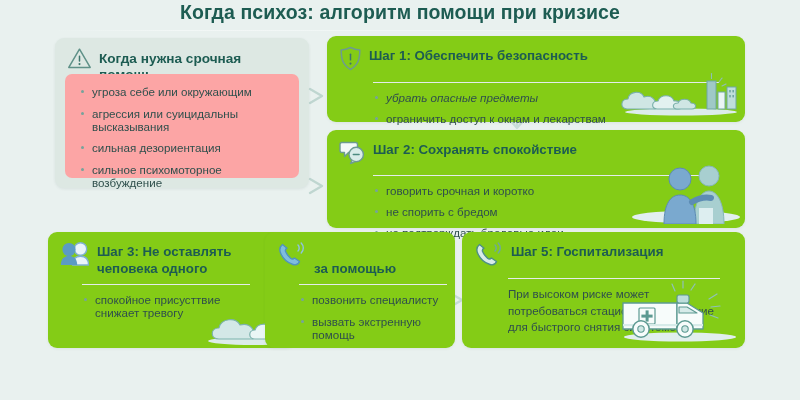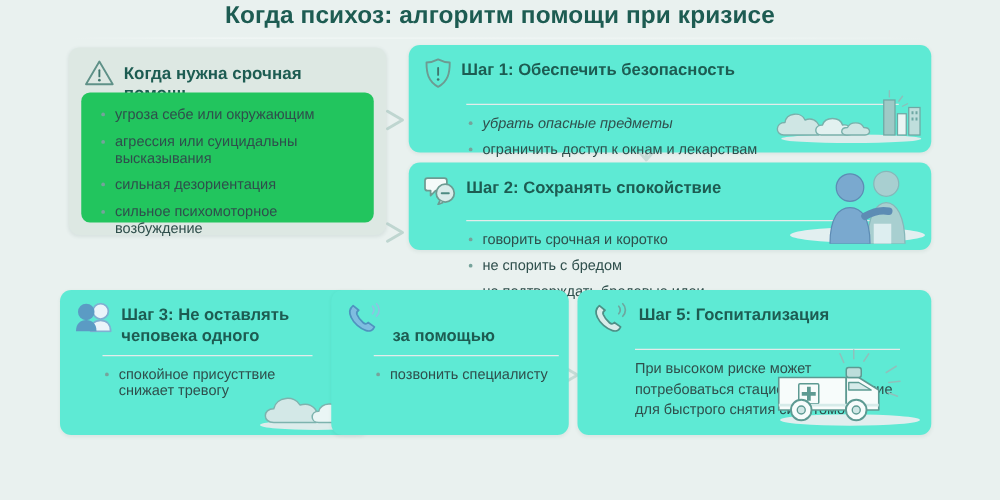--- a/index.html
+++ b/index.html
@@ -25,7 +25,7 @@
 
   
   .card{position:absolute;border-radius:9px;box-sizing:border-box;}
-  .card-white{background:#5eead4;box-shadow:0 1px 3px rgba(40,80,75,.07);}
+  .card-white{background:#84cc16;box-shadow:0 1px 3px rgba(40,80,75,.07);}
   .card-warn{background:#dde8e3;box-shadow:0 1px 3px rgba(40,80,75,.09);}
 
   .hdr{

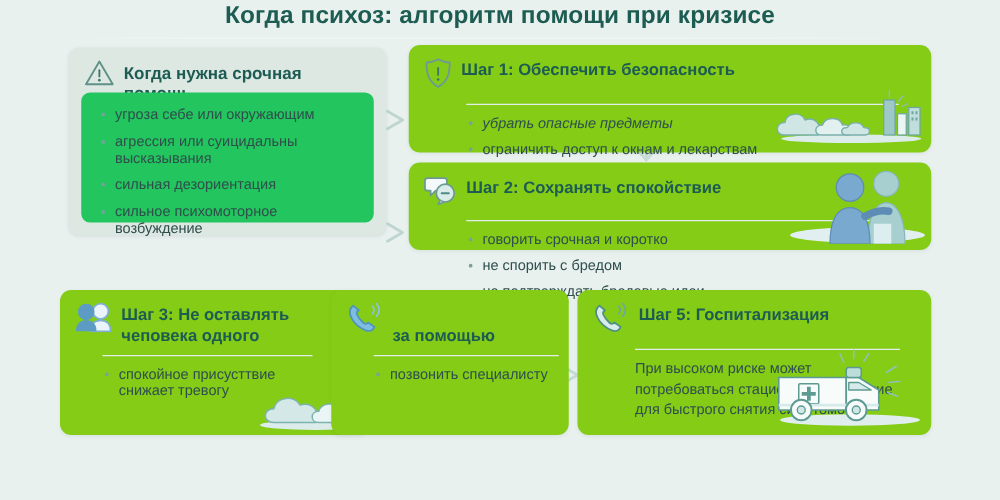--- a/index.html
+++ b/index.html
@@ -53,7 +53,7 @@
   #warn-card{left:55px;top:38px;width:254px;height:150px;padding:9px 10px 0 12px;}
   #warn-inner{
     position:absolute;left:10px;top:36px;width:234px;height:104px;
-    background:#22c55e;border-radius:7px;
+    background:#fca5a5;border-radius:7px;
     padding:11px 10px 0 14px;box-sizing:border-box;
   }
   #warn-inner li{margin-bottom:8.6px;}

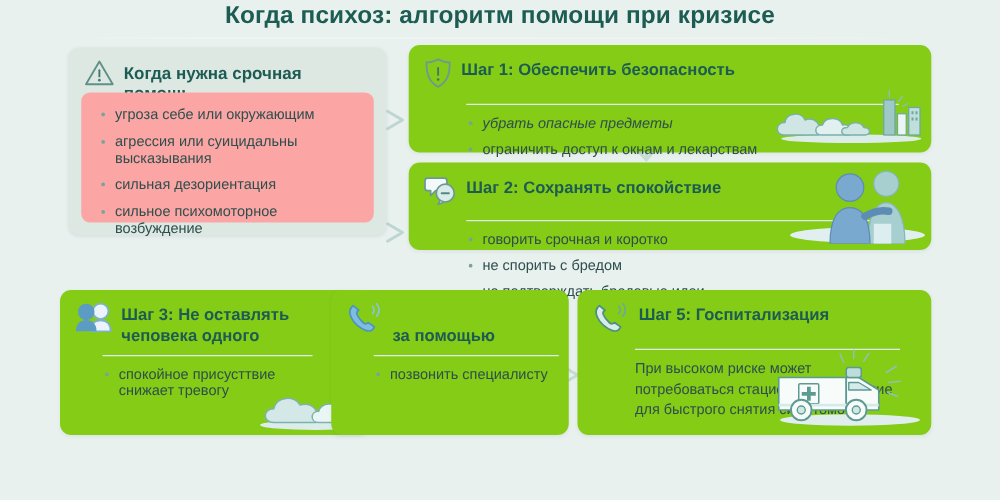--- a/index.html
+++ b/index.html
@@ -60,7 +60,7 @@
 
   
   #step1{left:327px;top:36px;width:418px;height:86px;}
-  #step2{left:327px;top:130px;width:418px;height:70px;}
+  #step2{left:327px;top:130px;width:418px;height:98px;}
   #step3{left:48px;top:232px;width:247px;height:116px;}
   #step4{left:265px;top:232px;width:190px;height:116px;}
   #step5{left:462px;top:232px;width:283px;height:116px;}

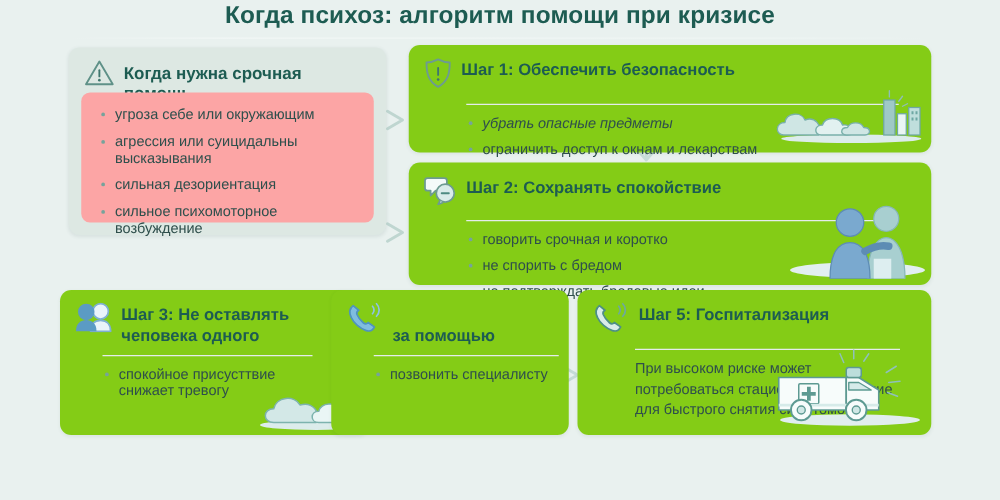--- a/index.html
+++ b/index.html
@@ -250,6 +250,7 @@
     <div class="rule" style="margin:7px 0 0 22px;width:148px;"></div>
     <ul class="bullets" style="margin:8px 0 0 22px;">
       <li style="margin-bottom:9px;">позвонить специалисту</li>
+      <li>вызвать экстренную помощь</li>
     </ul>
   </div>
 

